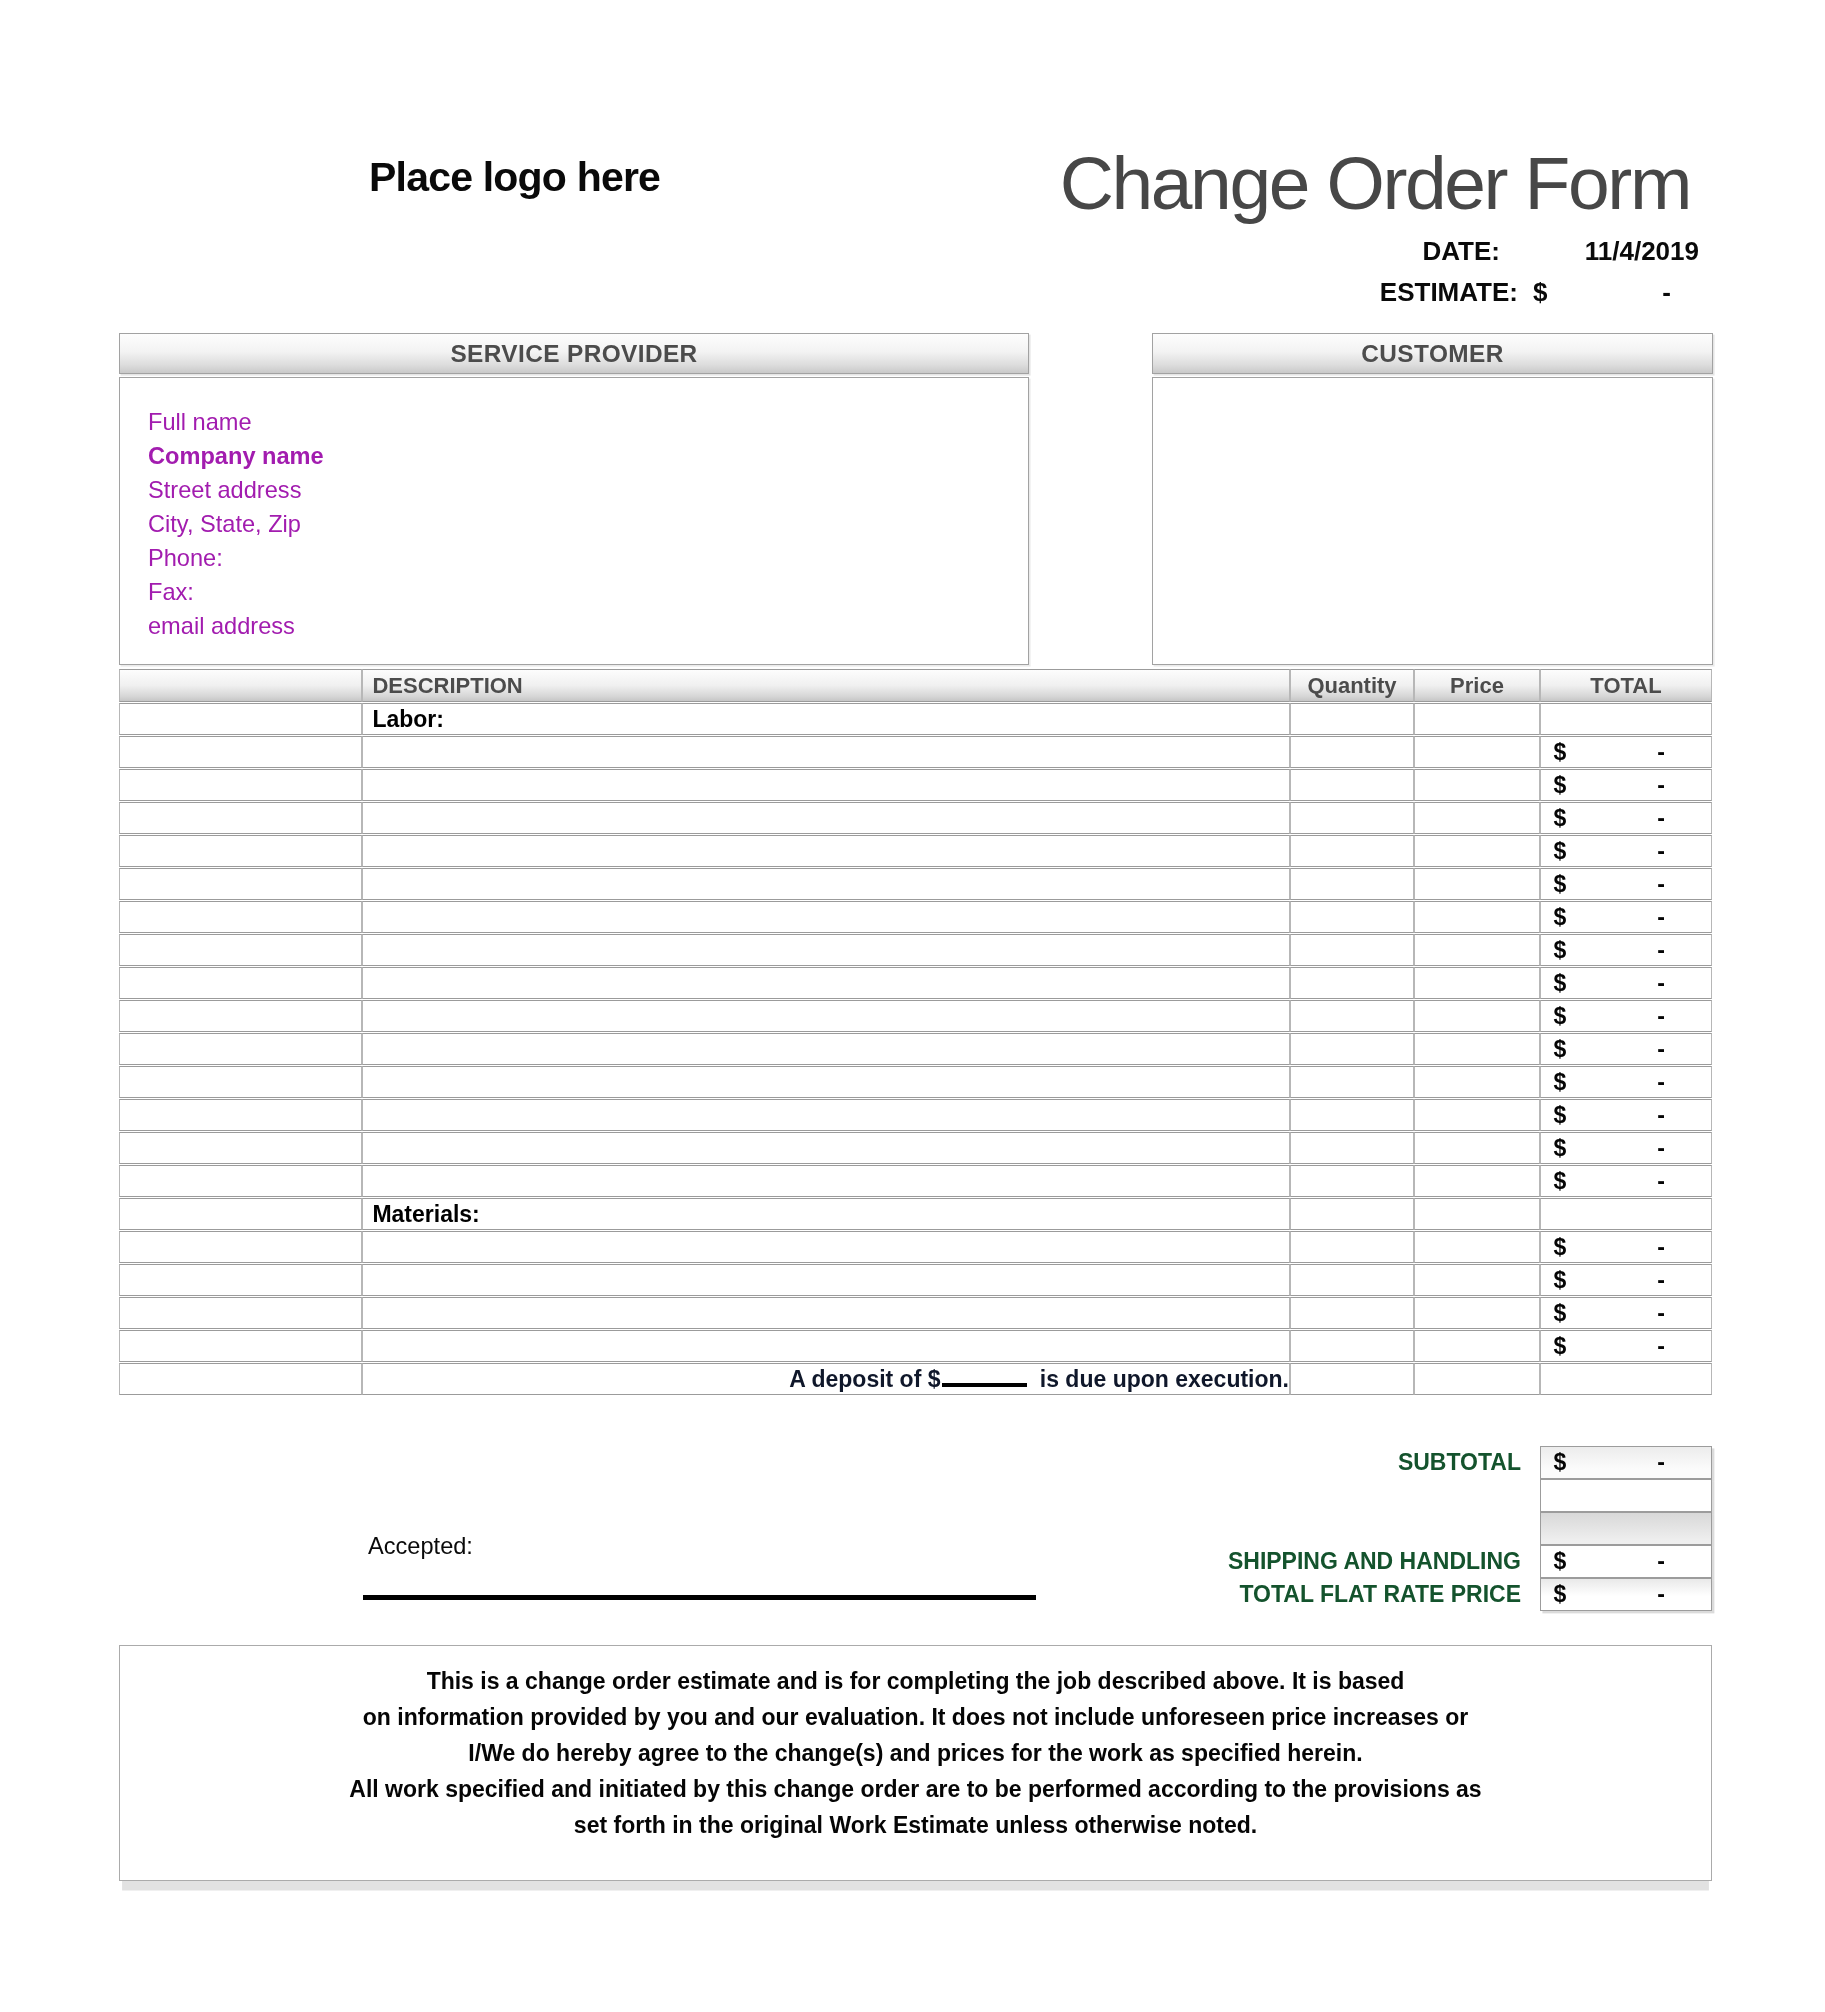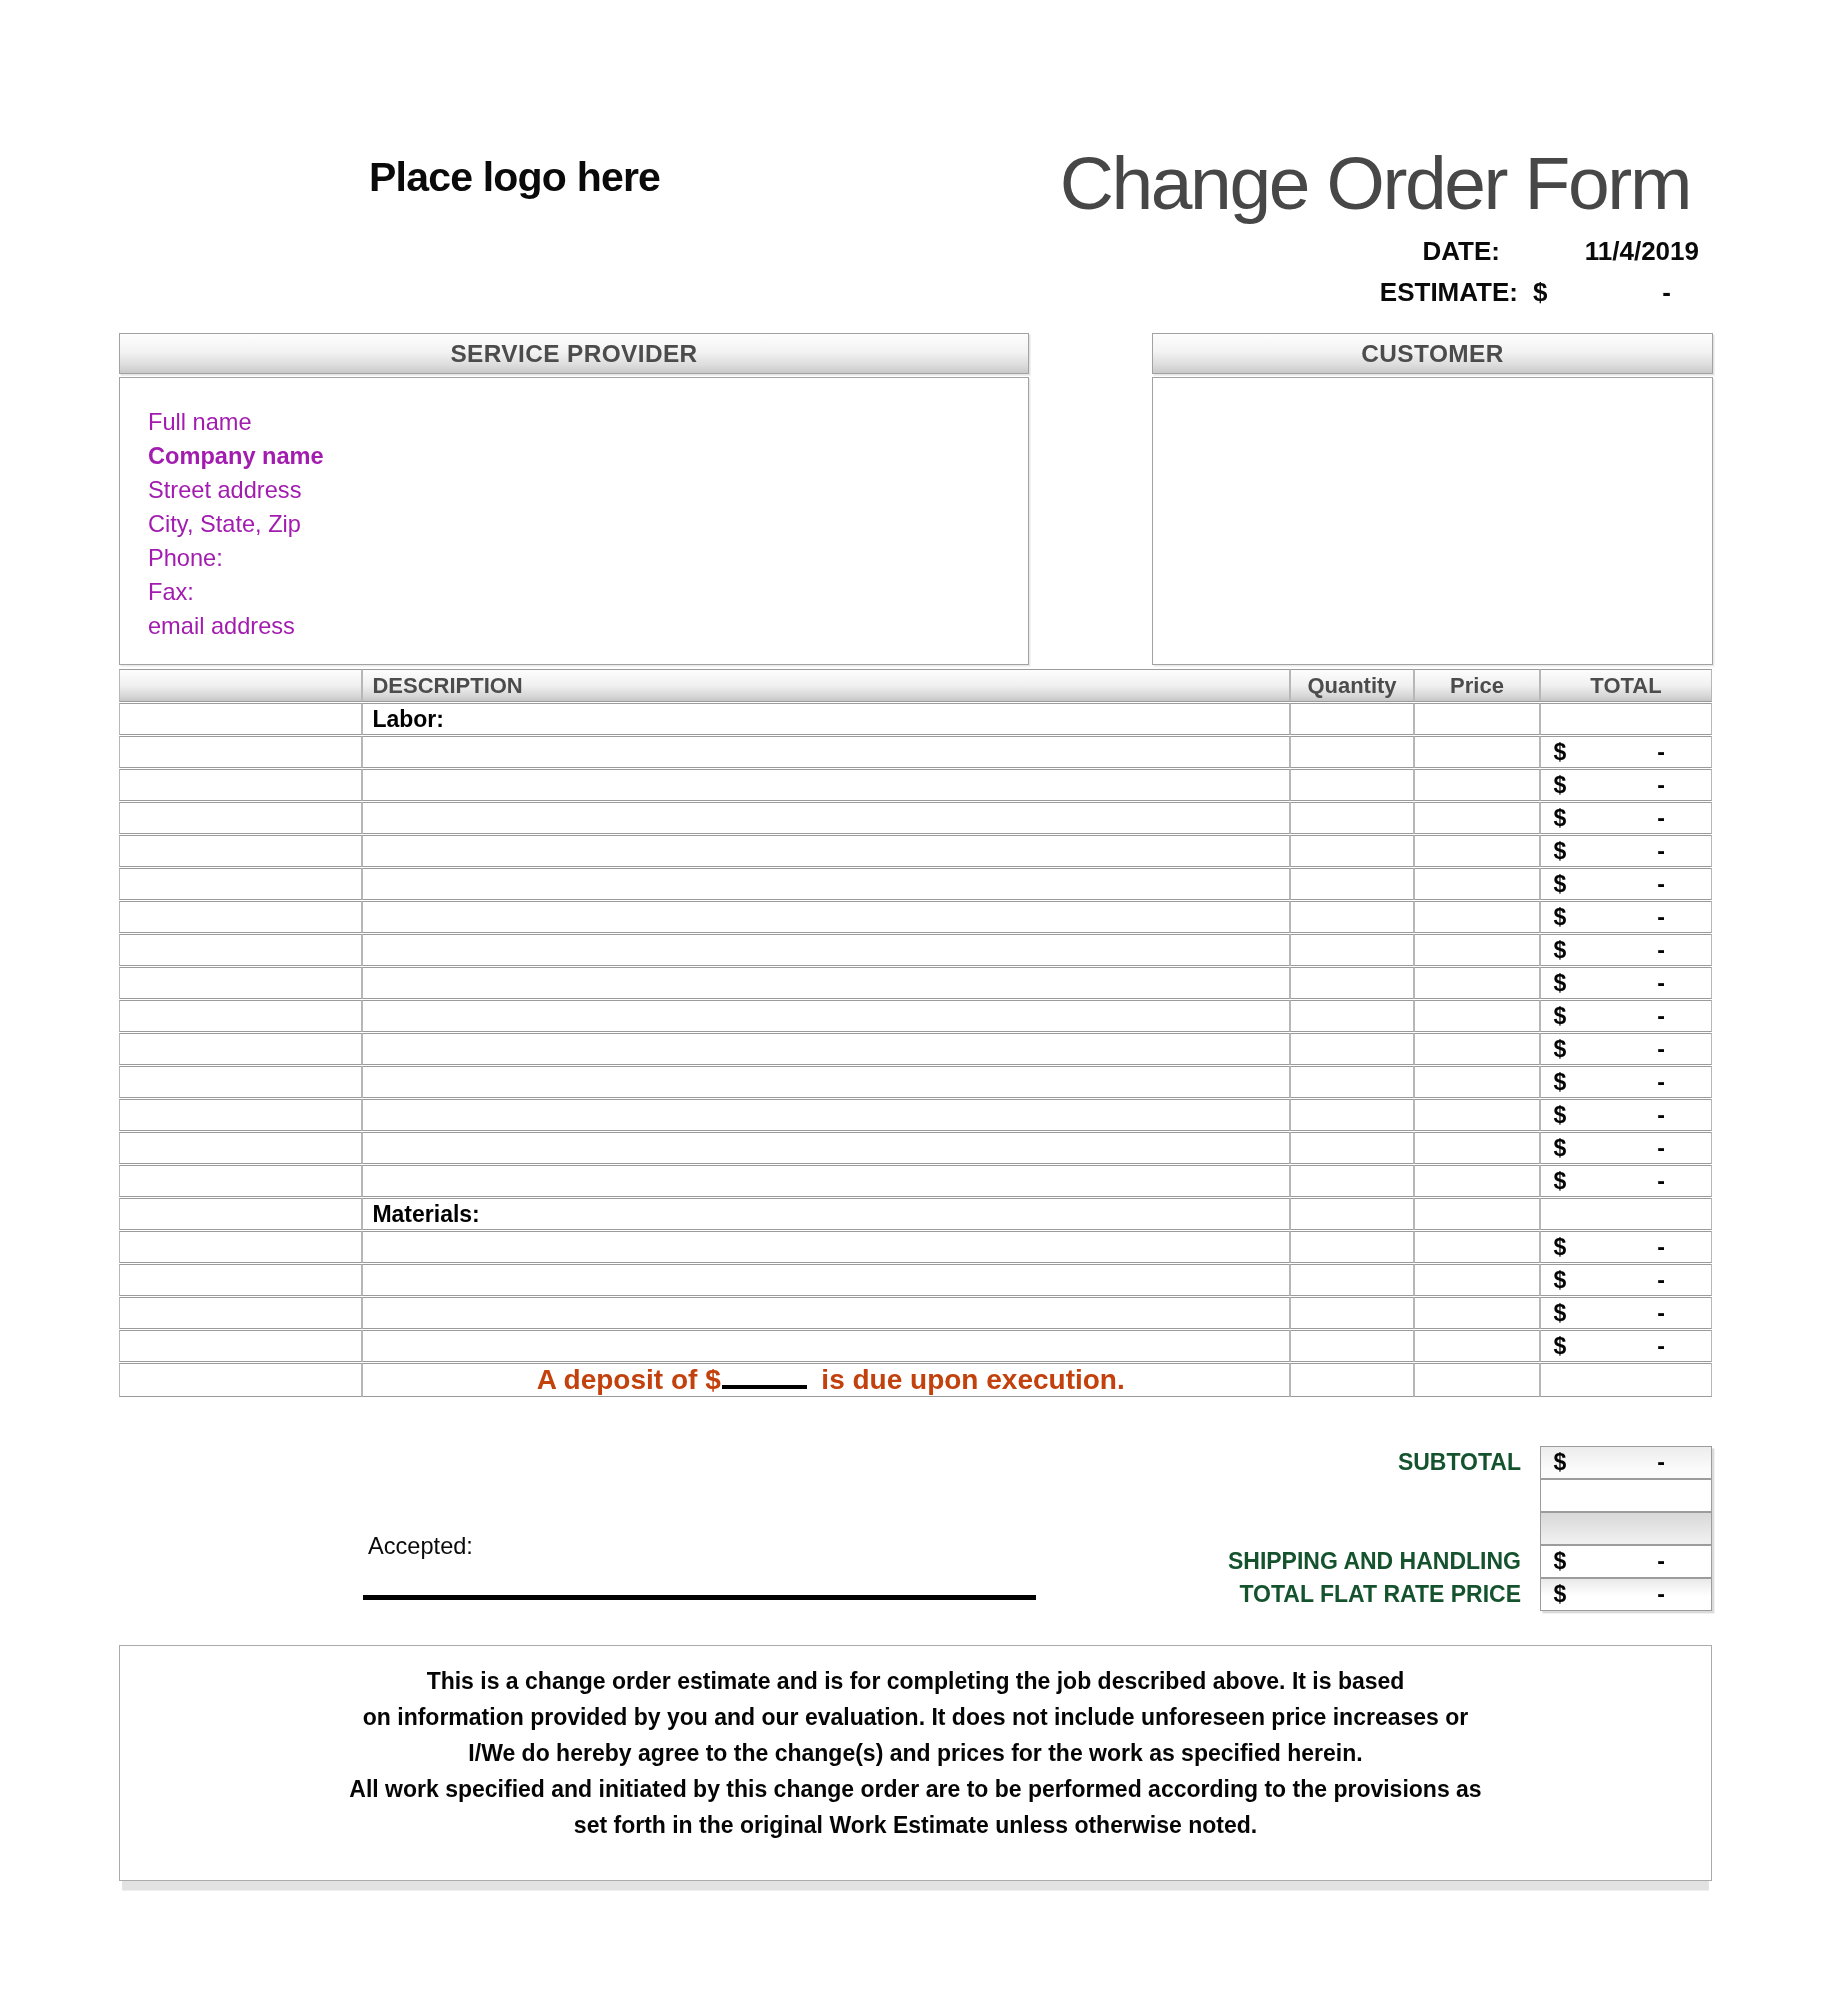--- a/index.html
+++ b/index.html
@@ -84,8 +84,8 @@
     font-size:23px;font-weight:bold;color:#050505;
   }
   .deposit-text{
-    font-size:28px;font-weight:bold;color:#c2410c;
-    padding-left:9.4px !important;text-align:center;white-space:nowrap;
+    font-size:23px;font-weight:bold;color:#0f172a;
+    padding-left:9.4px !important;text-align:right;white-space:nowrap;
   }
   .deposit-blank{
     display:inline-block;width:85px;height:11px;

